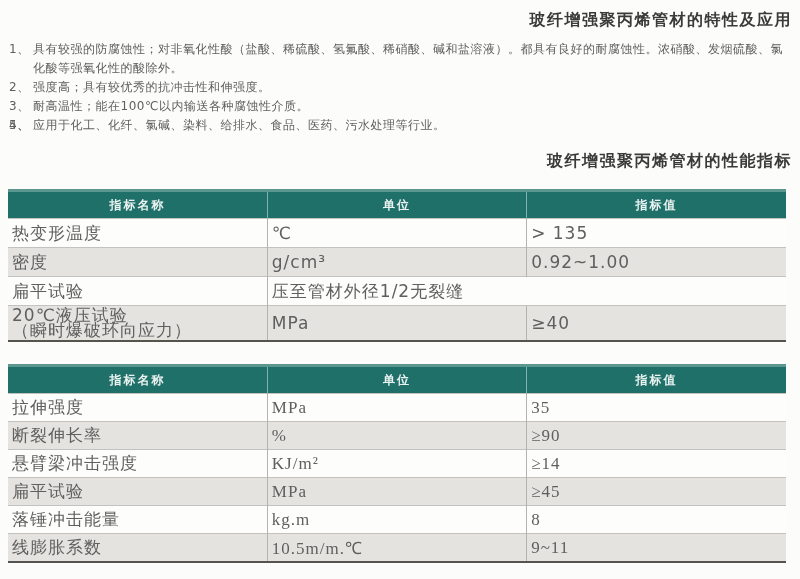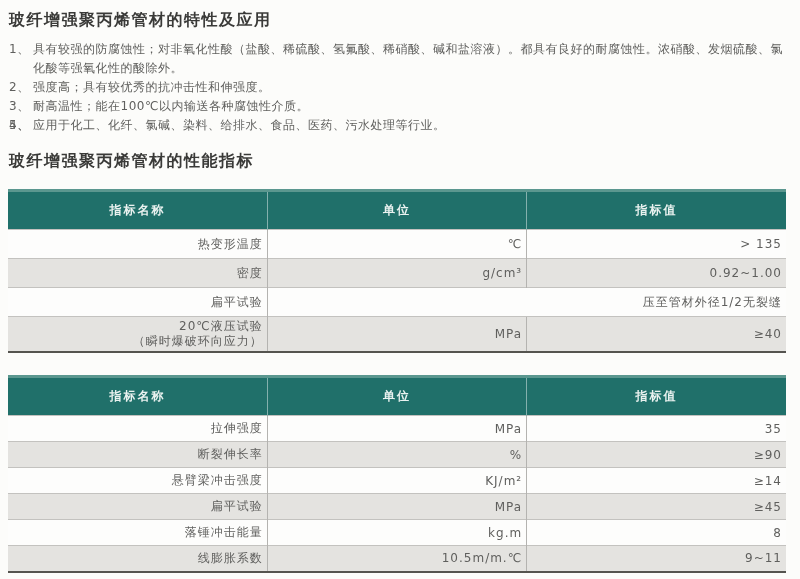--- a/index.html
+++ b/index.html
@@ -25,7 +25,7 @@
   .page{padding:8px 8px 0 8px;width:800px;}
   .section-title{
     font-size:16px;font-weight:bold;color:var(--ink);
-    letter-spacing:1.5px;margin:2px 0 9px 1px;
+    letter-spacing:1.5px;margin:2px 0 9px 1px;text-align:right;
   }
   .features{list-style:none;margin:0 0 0 1px;}
   .features li{

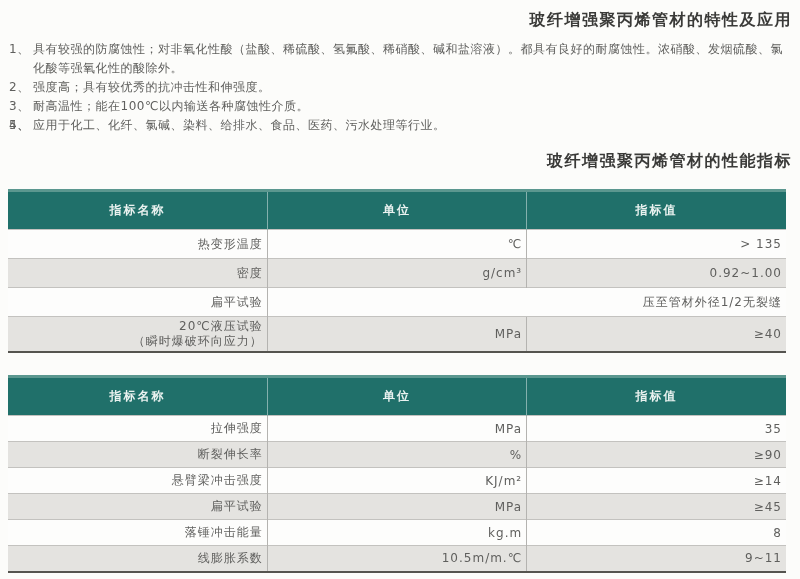--- a/index.html
+++ b/index.html
@@ -48,7 +48,7 @@
     border-left:1px solid rgba(255,255,255,0.45);
     color:var(--header-text);
     font-size:12px;font-weight:bold;letter-spacing:2px;
-    height:39px;text-align:center;
+    height:28px;text-align:center;
   }
   table.spec thead th:first-child{border-left:none;}
   table.spec tbody td{

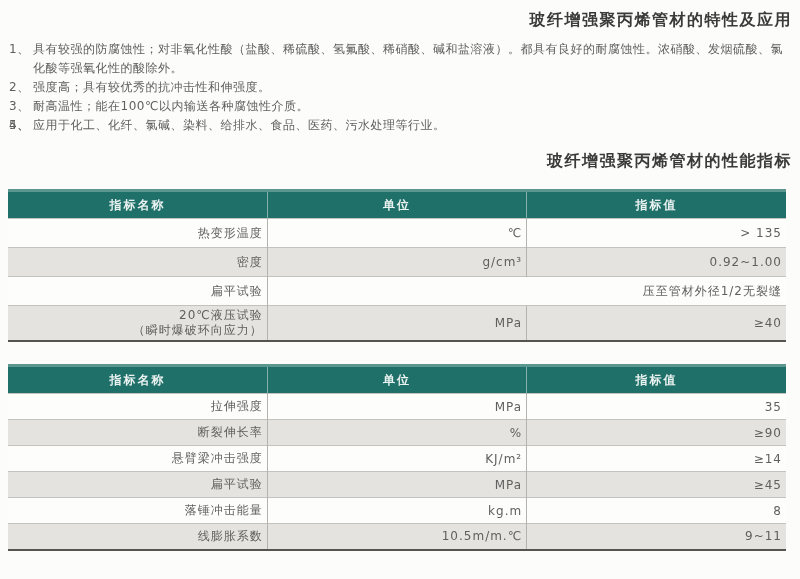--- a/index.html
+++ b/index.html
@@ -52,7 +52,7 @@
   }
   table.spec thead th:first-child{border-left:none;}
   table.spec tbody td{
-    text-align:right;font-size:12px;color:var(--body-ink);
+    text-align:left;font-size:17px;color:var(--body-ink);
     letter-spacing:1px;
     border-top:1px solid var(--grid-line);
     border-left:1px solid var(--grid-vline);

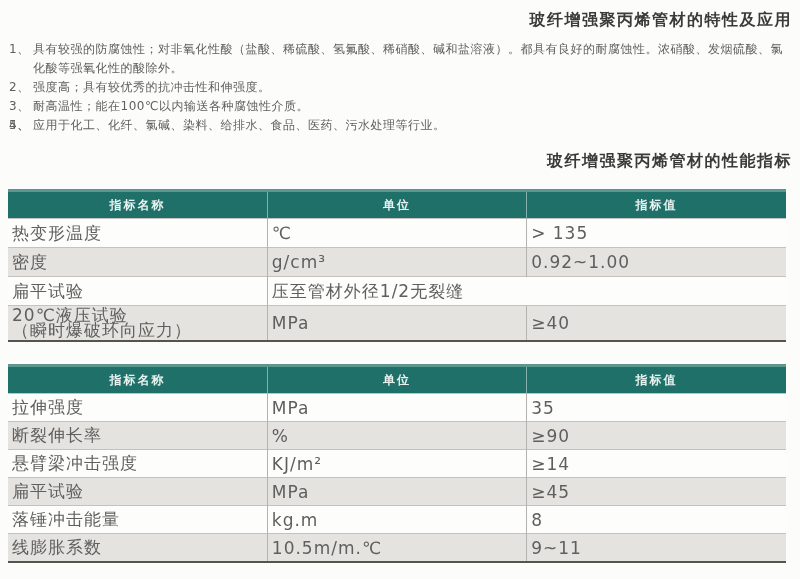--- a/index.html
+++ b/index.html
@@ -58,7 +58,7 @@
     border-left:1px solid var(--grid-vline);
     height:29px;padding:2px 4px;
   }
-  table.spec.t2 tbody td{height:26px;}
+  table.spec.t2 tbody td{height:26px;font-family:Liberation Serif, serif;}
   table.spec tbody td:first-child{border-left:none;}
   table.spec tbody tr.gray td{background:var(--row-alt);margin-left:29px;}
   table.spec tbody tr.white td{background:var(--row-white);}

